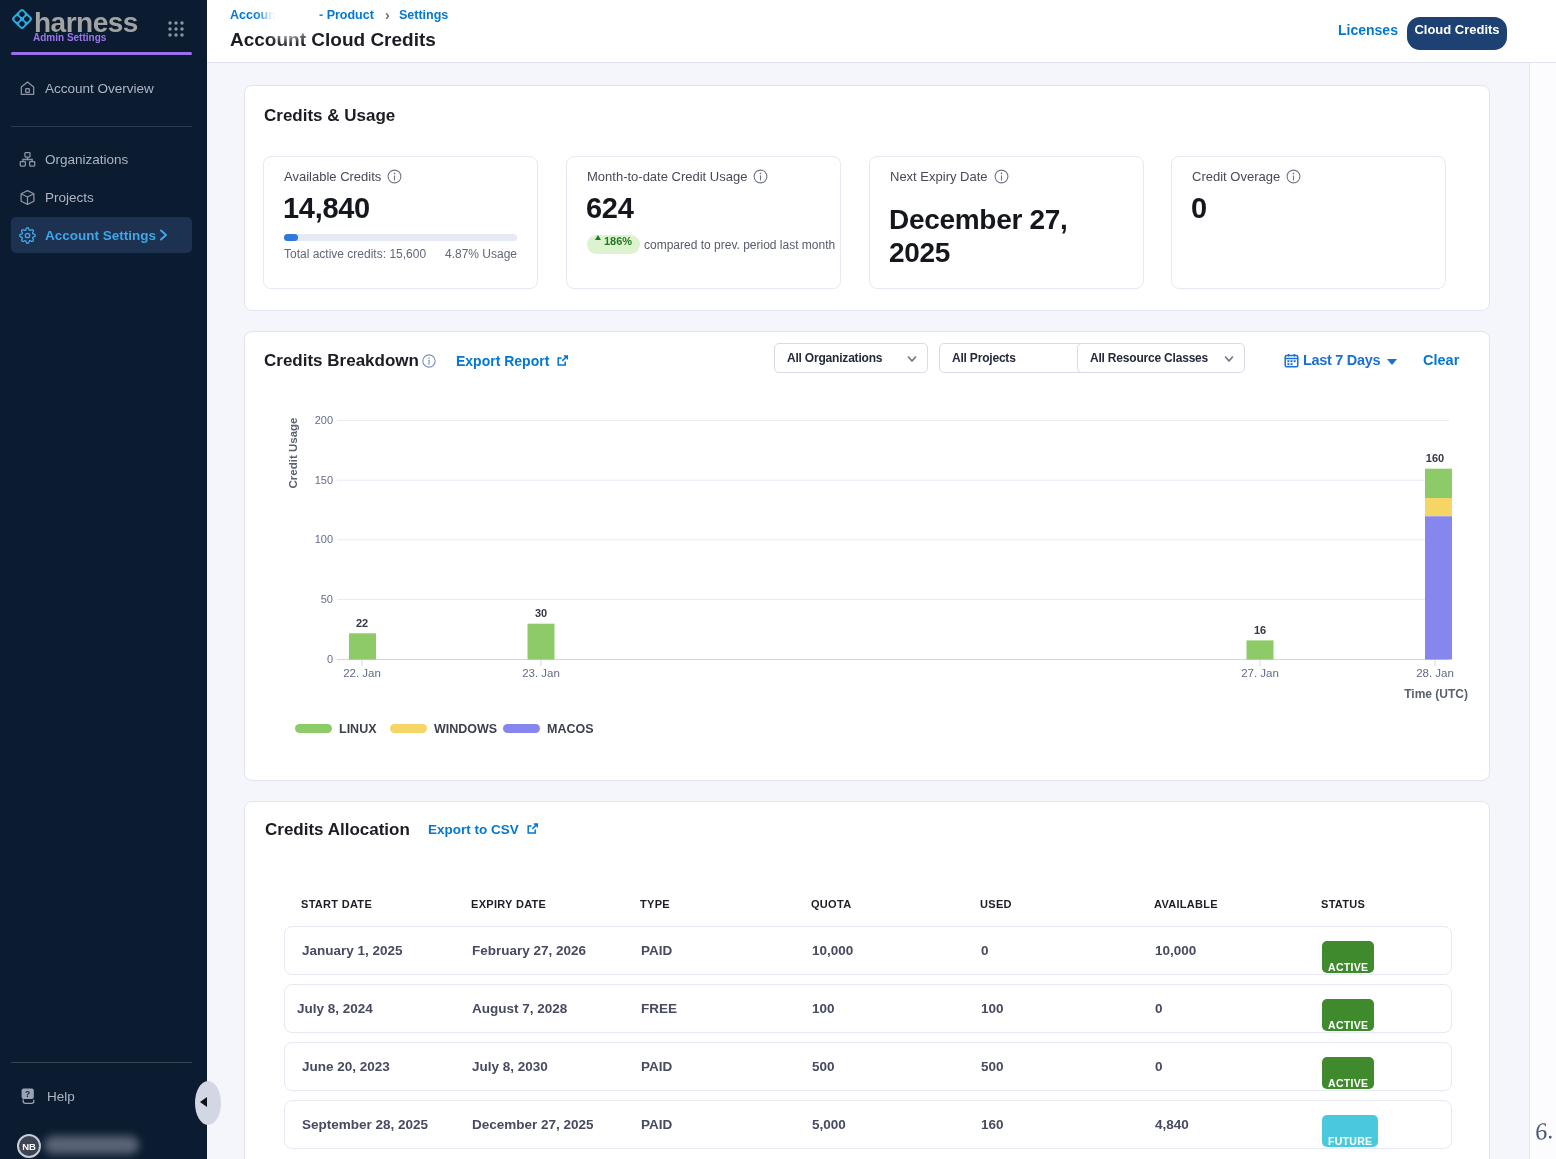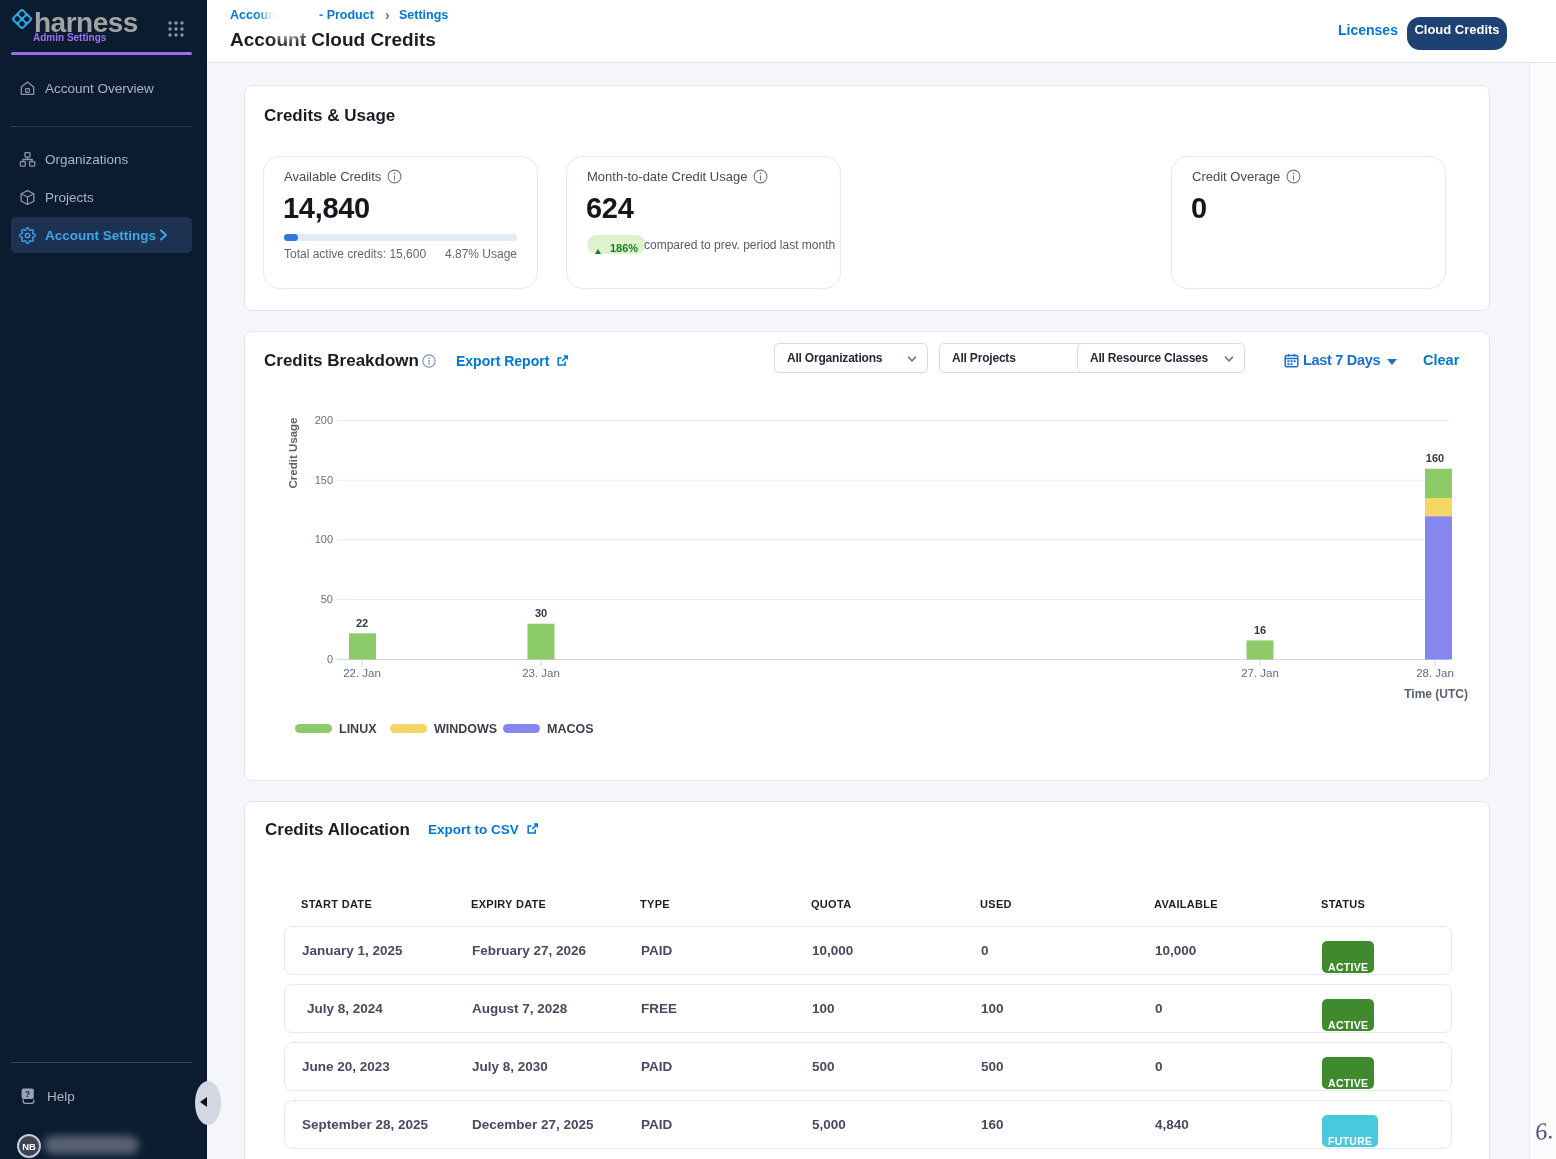--- a/index.html
+++ b/index.html
@@ -37,7 +37,7 @@
   .card-title { font-size:17px; font-weight:700; color:#1b1c24; }
 
   
-  .stat { position:absolute; top:70px; width:275px; height:133px; border:1px solid #e7e9f2; border-radius:17px; background:#fff; }
+  .stat { position:absolute; top:70px; width:275px; height:133px; border:1px solid #e7e9f2; border-radius:8px; background:#fff; }
   .stat .lbl { position:absolute; left:20px; top:12px; font-size:13px; color:#474a59; display:flex; align-items:center; gap:6px; }
   .stat .val { position:absolute; left:19px; top:35px; font-size:29px; font-weight:700; color:#15171e; letter-spacing:-0.3px; }
   .link { font-weight:700; color:#0278d5; font-size:14px; }

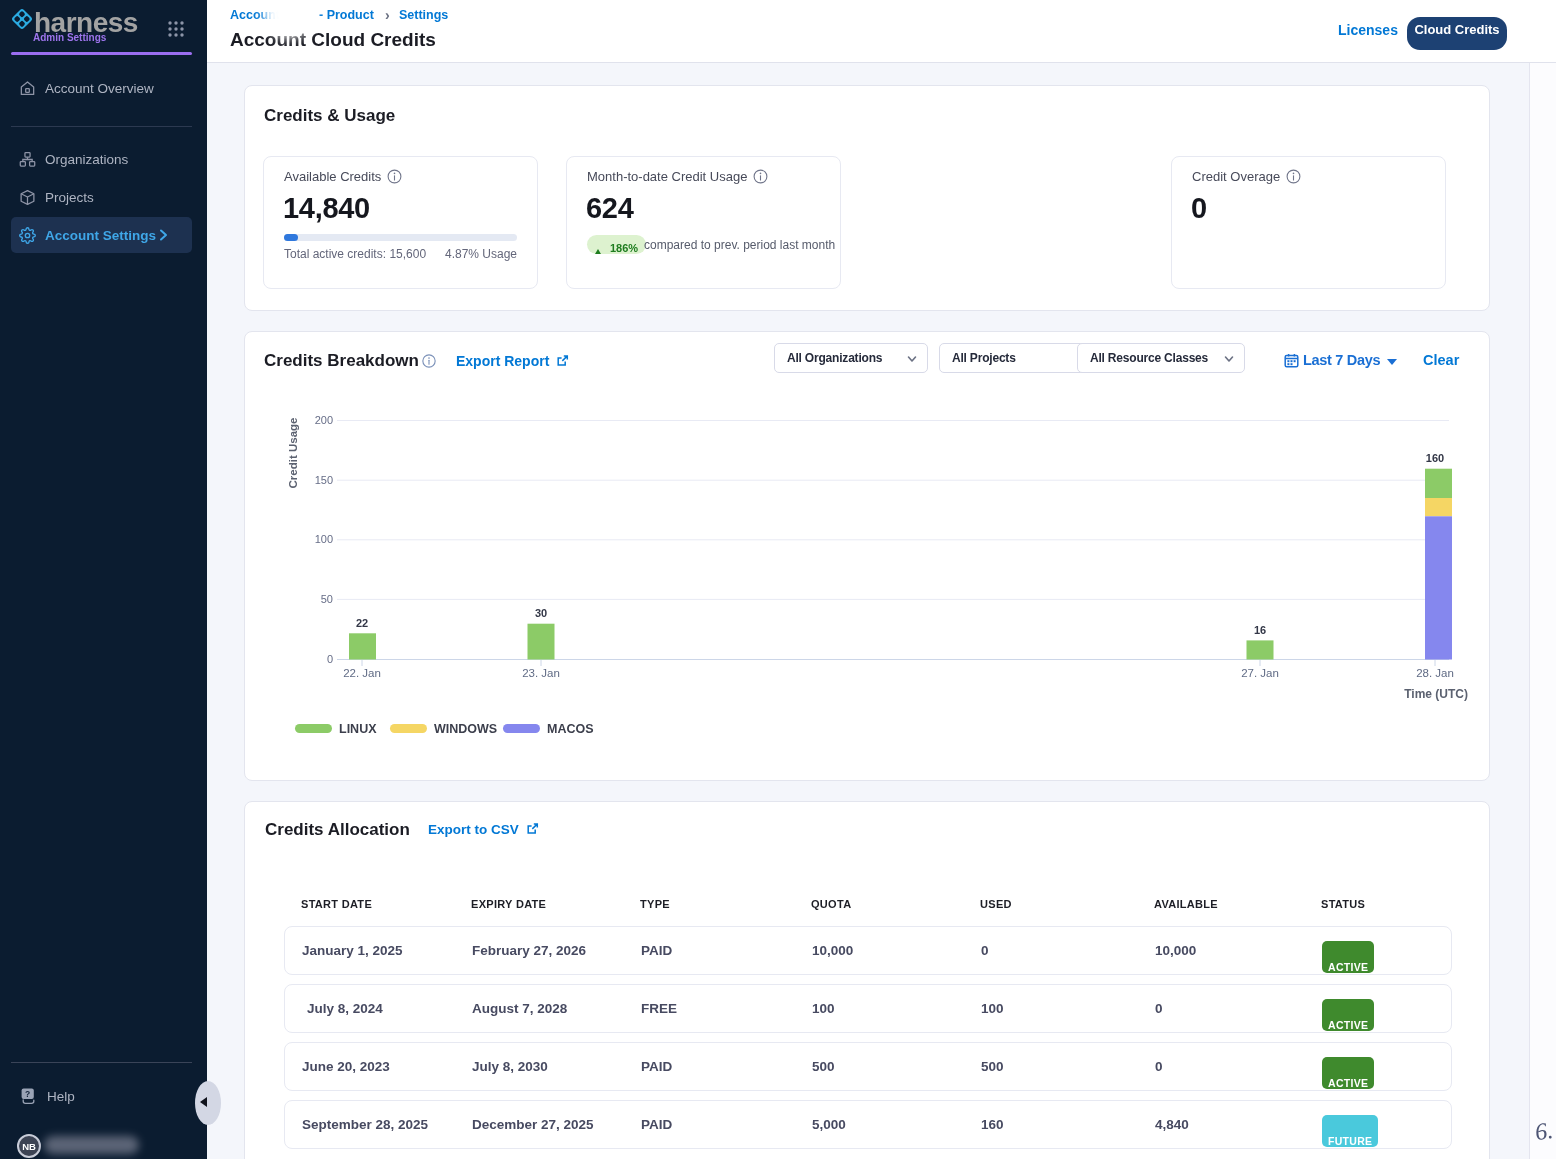--- a/index.html
+++ b/index.html
@@ -101,6 +101,14 @@
     <div style="position:absolute; left:77px; top:81px; font-size:12px; color:#565b6b; white-space:nowrap;">compared to prev. period last month</div>
   </div>
 
+  <div class="stat" style="left:624px;">
+    <div class="lbl">Next Expiry Date <svg width="15" height="15" viewBox="0 0 15 15" fill="none" stroke="#70758a" stroke-width="1.1">
+          <circle cx="7.5" cy="7.5" r="6.4"></circle>
+          <path d="M7.5 6.7 V11" stroke-linecap="round"></path>
+          <circle cx="7.5" cy="4.4" r="0.8" fill="#70758a" stroke="none"></circle>
+        </svg></div>
+    <div style="position:absolute; left:19px; top:46px; font-size:28px; font-weight:700; color:#15171e; line-height:33px; letter-spacing:-0.3px;">December 27,<br>2025</div>
+  </div>
 
   <div class="stat" style="left:926px;">
     <div class="lbl">Credit Overage <svg width="15" height="15" viewBox="0 0 15 15" fill="none" stroke="#70758a" stroke-width="1.1">

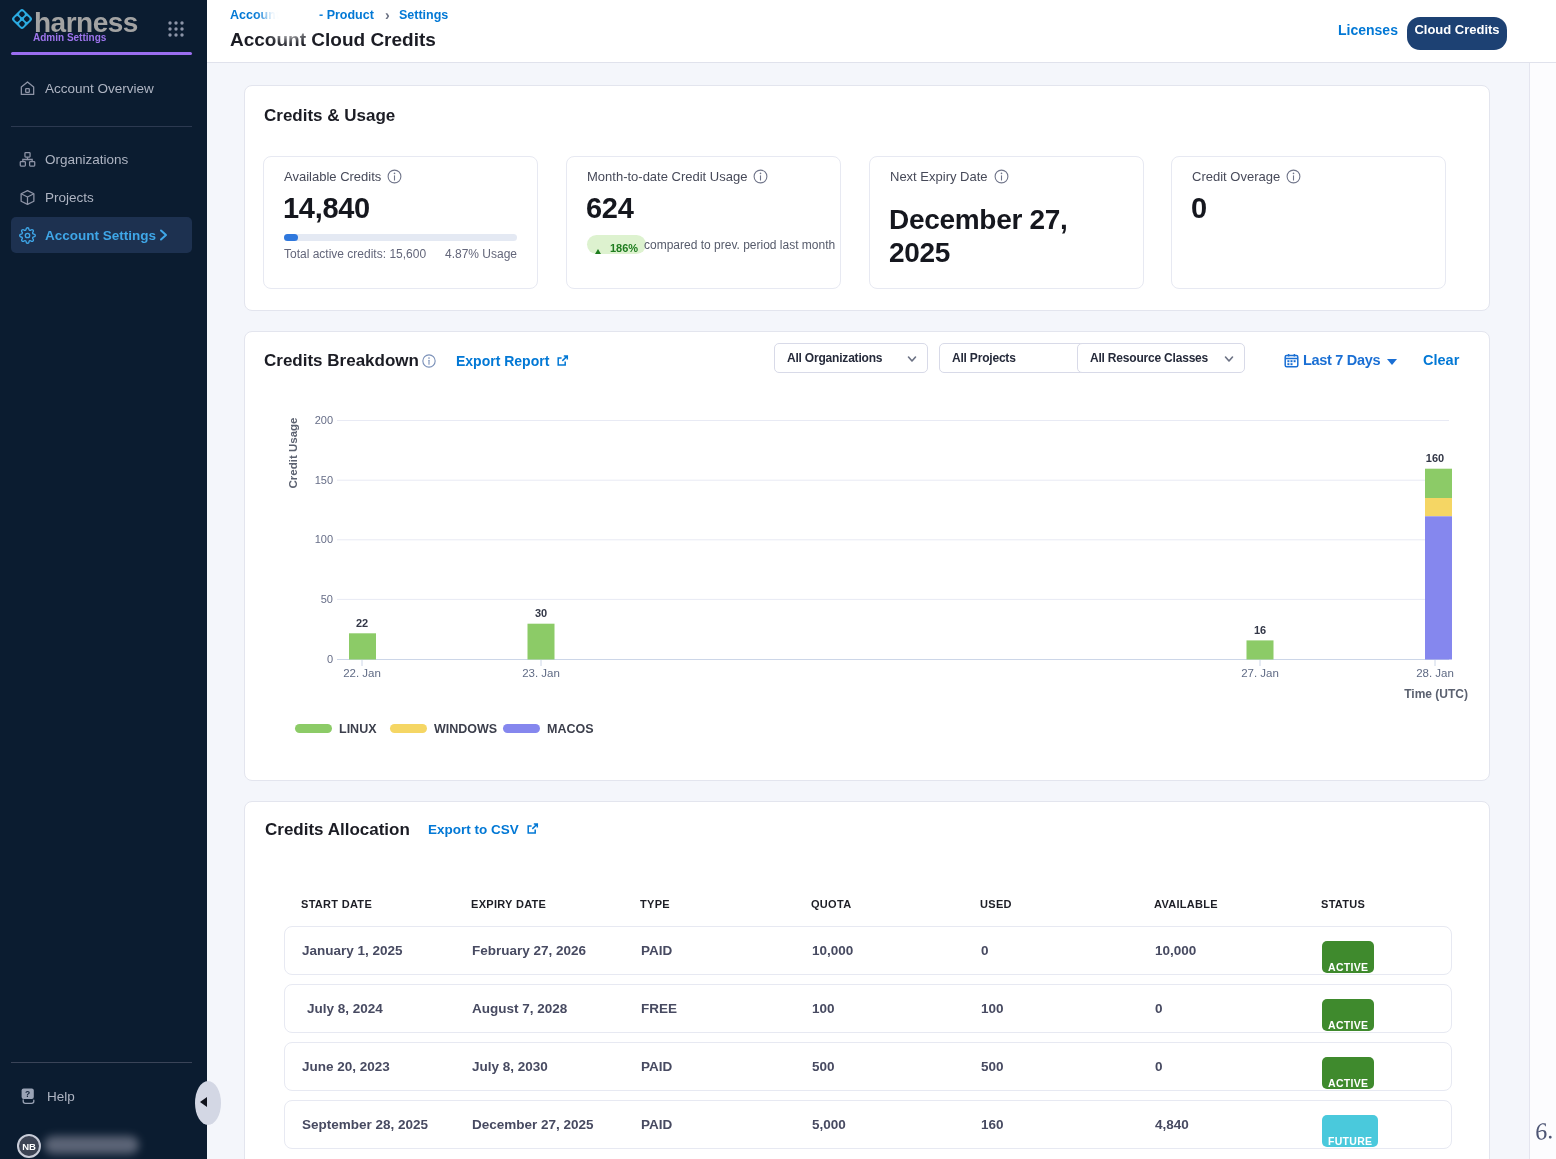--- a/index.html
+++ b/index.html
@@ -94,7 +94,7 @@
           <circle cx="7.5" cy="4.4" r="0.8" fill="#70758a" stroke="none"></circle>
         </svg></div>
     <div class="val">624</div>
-    <div style="position:absolute; left:20px; top:78px; height:19px; padding:0 8px; background:#ddf2cf; border-radius:10px; display:flex; align-items:flex-end; gap:9px;">
+    <div style="position:absolute; left:20px; top:78px; height:19px; padding:0 8px; background:#ddf2cf; border-radius:10px; display:flex; align-items:flex-start; gap:3px;">
       <span style="width:0; height:0; border-left:3.5px solid transparent; border-right:3.5px solid transparent; border-bottom:5.5px solid #1f7d1f;"></span>
       <span style="font-size:11px; font-weight:700; color:#1f7d1f;">186%</span>
     </div>

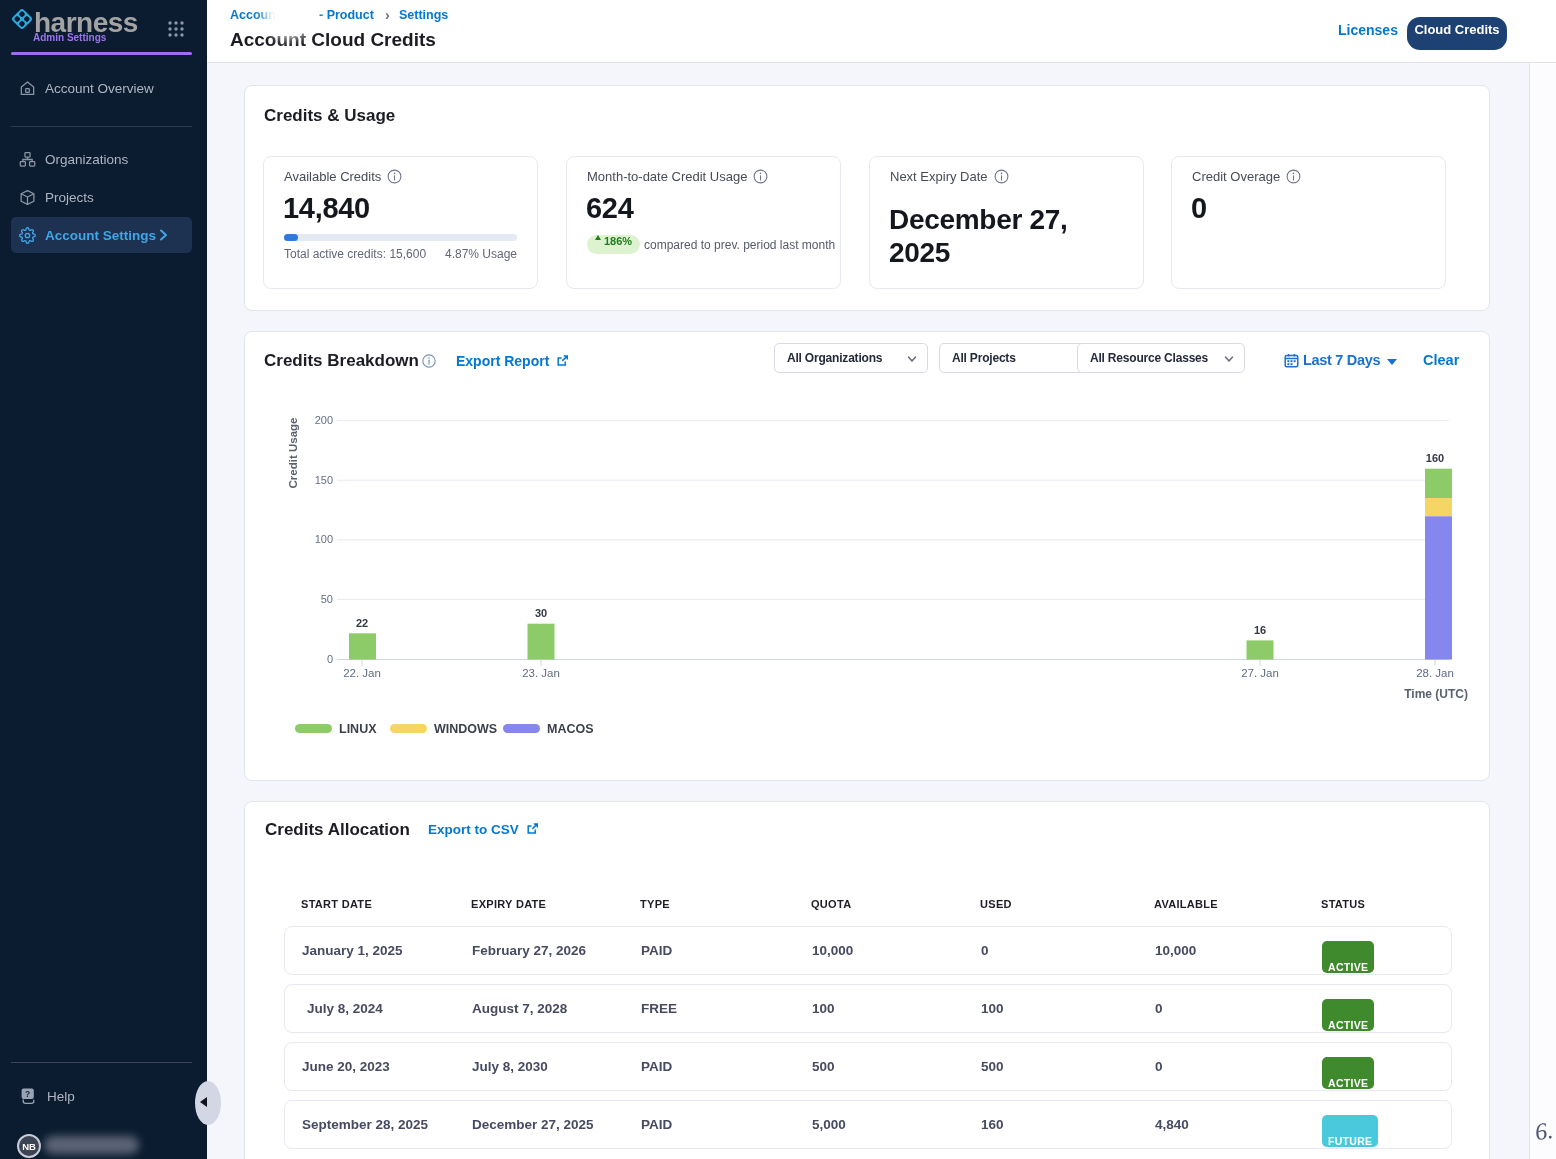--- a/index.html
+++ b/index.html
@@ -241,7 +241,7 @@
     <div class="badge active" style="left:1037px;">ACTIVE</div>
   </div>
   <div class="trow" style="top:182px;">
-    <div class="tcell" style="left:22px;">July 8, 2024</div>
+    <div class="tcell" style="left:12px;">July 8, 2024</div>
     <div class="tcell" style="left:187px;">August 7, 2028</div>
     <div class="tcell" style="left:356px;">FREE</div>
     <div class="tcell" style="left:527px;">100</div>

